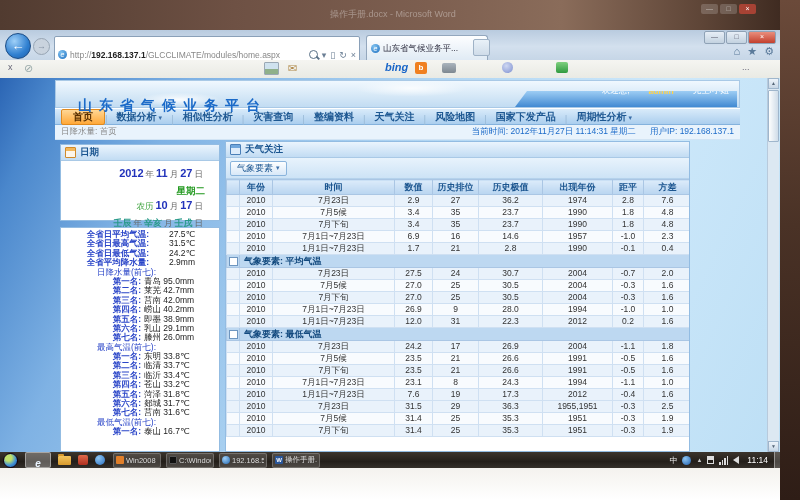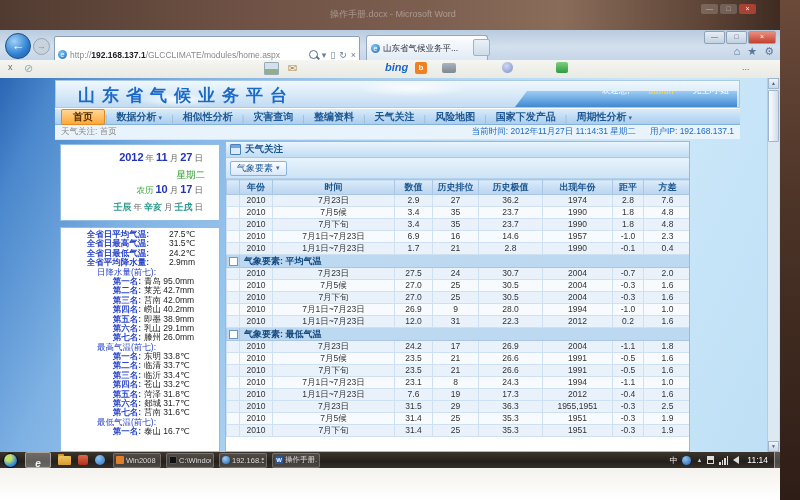--- a/index.html
+++ b/index.html
@@ -66,7 +66,7 @@
     background:radial-gradient(60px 10px at 18% 72%,rgba(255,255,255,.9),transparent 70%),
                radial-gradient(80px 12px at 52% 28%,rgba(255,255,255,.8),transparent 70%),
                radial-gradient(70px 10px at 84% 62%,rgba(255,255,255,.7),transparent 70%);}
-  #page-title{position:absolute;left:22px;top:3px;font-size:17px;font-weight:bold;color:#1b6ac8;letter-spacing:7px;z-index:2;font-family:Liberation Serif, serif;}
+  #page-title{position:absolute;left:22px;top:16px;font-size:14px;font-weight:bold;color:#1b6ac8;letter-spacing:7px;z-index:2;font-family:Liberation Serif, serif;}
   #welcome-tab{position:absolute;right:2px;bottom:0;height:13px;min-width:222px;z-index:2;
     background:linear-gradient(180deg,#9dcdf4,#4189d2);clip-path:polygon(12px 0,100% 0,100% 100%,0 100%);
     display:flex;align-items:center;justify-content:flex-end;padding:0 8px 16px 18px;color:#fff;font-size:8.5px;gap:19px;box-sizing:border-box;}

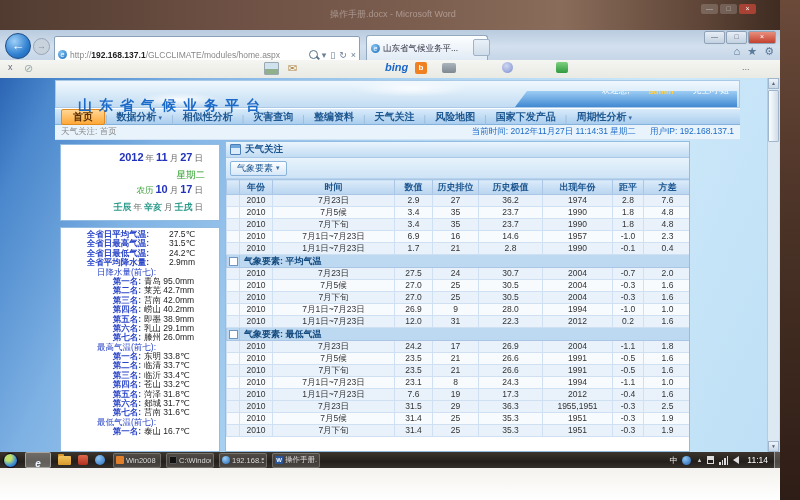--- a/index.html
+++ b/index.html
@@ -254,7 +254,7 @@
       </div>
 
     <div id="breadcrumb">
-      <span id="crumb-label">天气关注: 首页</span>
+      <span id="crumb-label">日降水量: 首页</span>
       <span id="status-right">
         <span>当前时间: 2012年11月27日 11:14:31 星期二</span>
         <span>用户IP: 192.168.137.1</span>

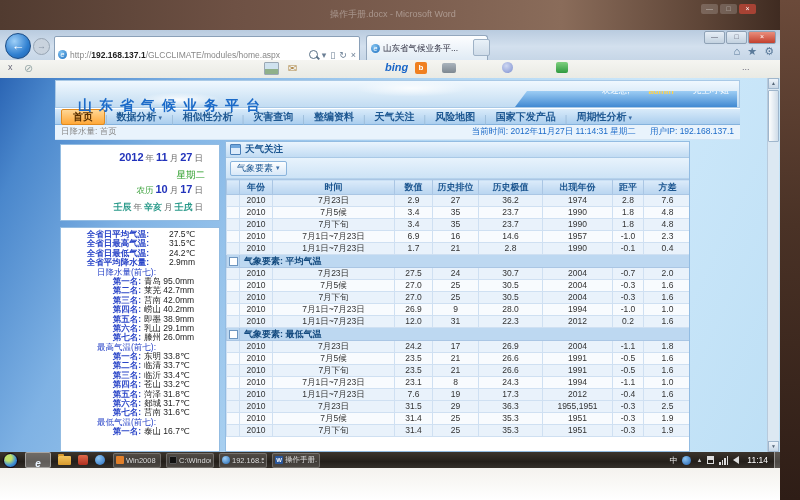--- a/index.html
+++ b/index.html
@@ -262,6 +262,10 @@
     </div>
 
     <div class="panel" id="date-panel">
+      <div class="panel-hd">
+        <span class="hd-ico"></span>
+        <span>日期</span>
+      </div>
       <div class="body">
         <div><span class="d-num">2012</span><span class="d-lab">年</span><span class="d-num">11</span><span class="d-lab">月</span><span class="d-num">27</span><span class="d-lab">日</span></div>
         <div><span id="weekday">星期二</span></div>

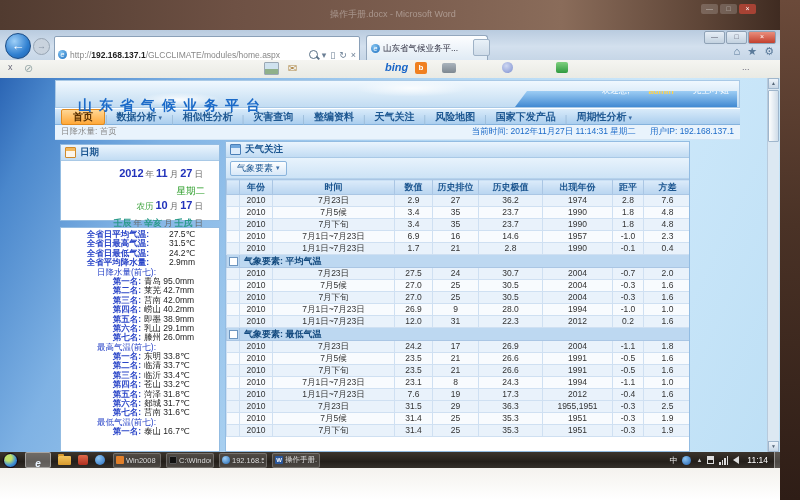--- a/index.html
+++ b/index.html
@@ -95,7 +95,7 @@
   .d-lab{color:#666;font-size:8.5px;margin:0 2px;}
   .d-lun{color:#3aa13a;font-size:8.5px;margin-right:2px;}
   .d-gz{color:#2a9a8a;font-weight:bold;font-size:9px;}
-  #weekday{color:#22991f;font-weight:normal;font-size:9.5px;}
+  #weekday{color:#22991f;font-weight:bold;font-size:9.5px;}
   #yesterday-panel{left:60px;top:149px;width:160px;height:225px;overflow:hidden;}
   #yesterday-panel .body{padding-top:2px;font-size:8.5px;}
   .stat-row,.rank-row{display:flex;line-height:9.4px;height:9.4px;align-items:center;}

